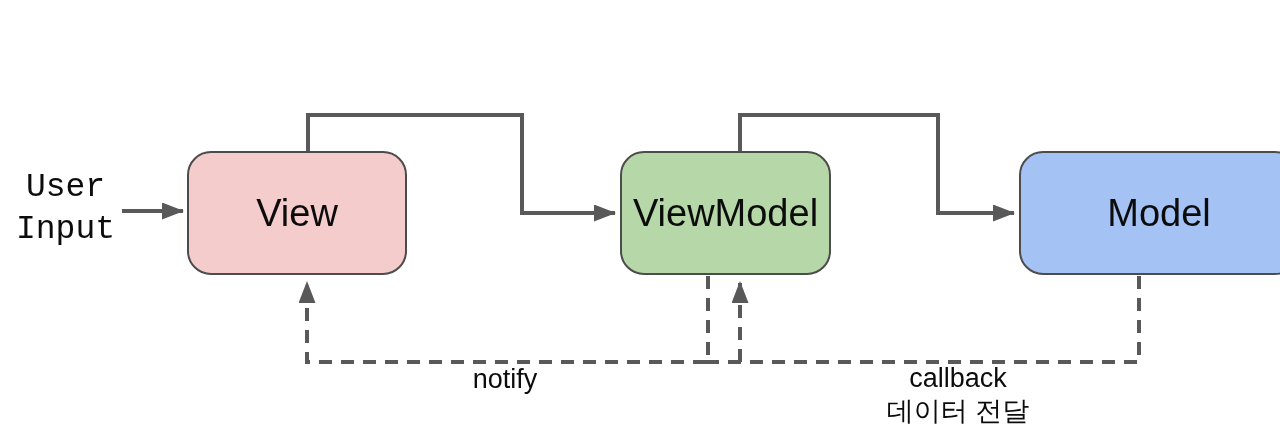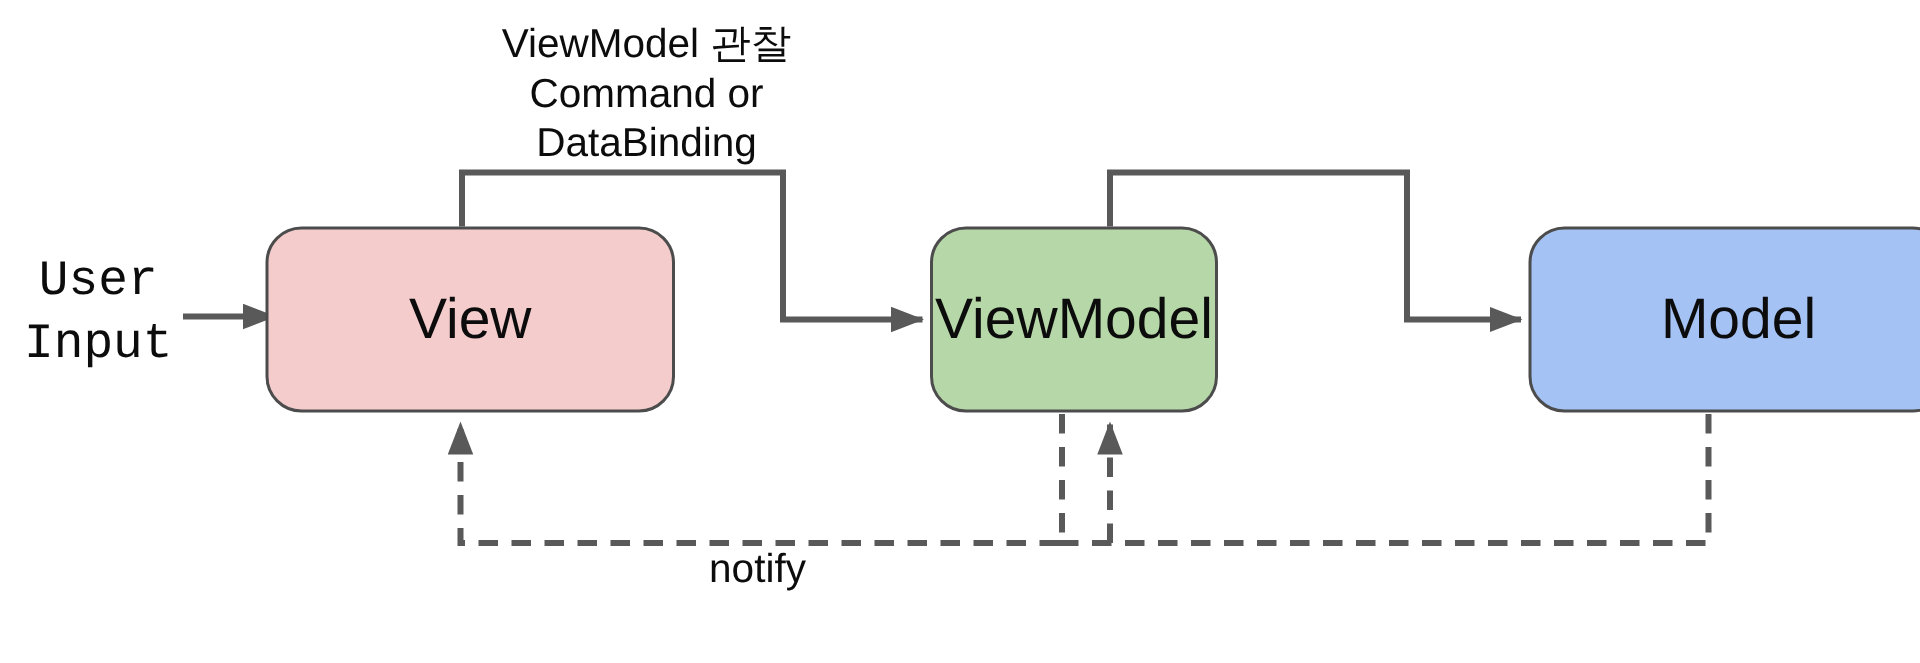--- a/index.html
+++ b/index.html
@@ -105,9 +105,6 @@
   <div class="label label-user-input">User
 Input</div>
 
-  <div class="label centered label-observe">ViewModel 관찰
-Command or
-DataBinding</div>
 
 
   <div class="label centered label-notify">notify</div>

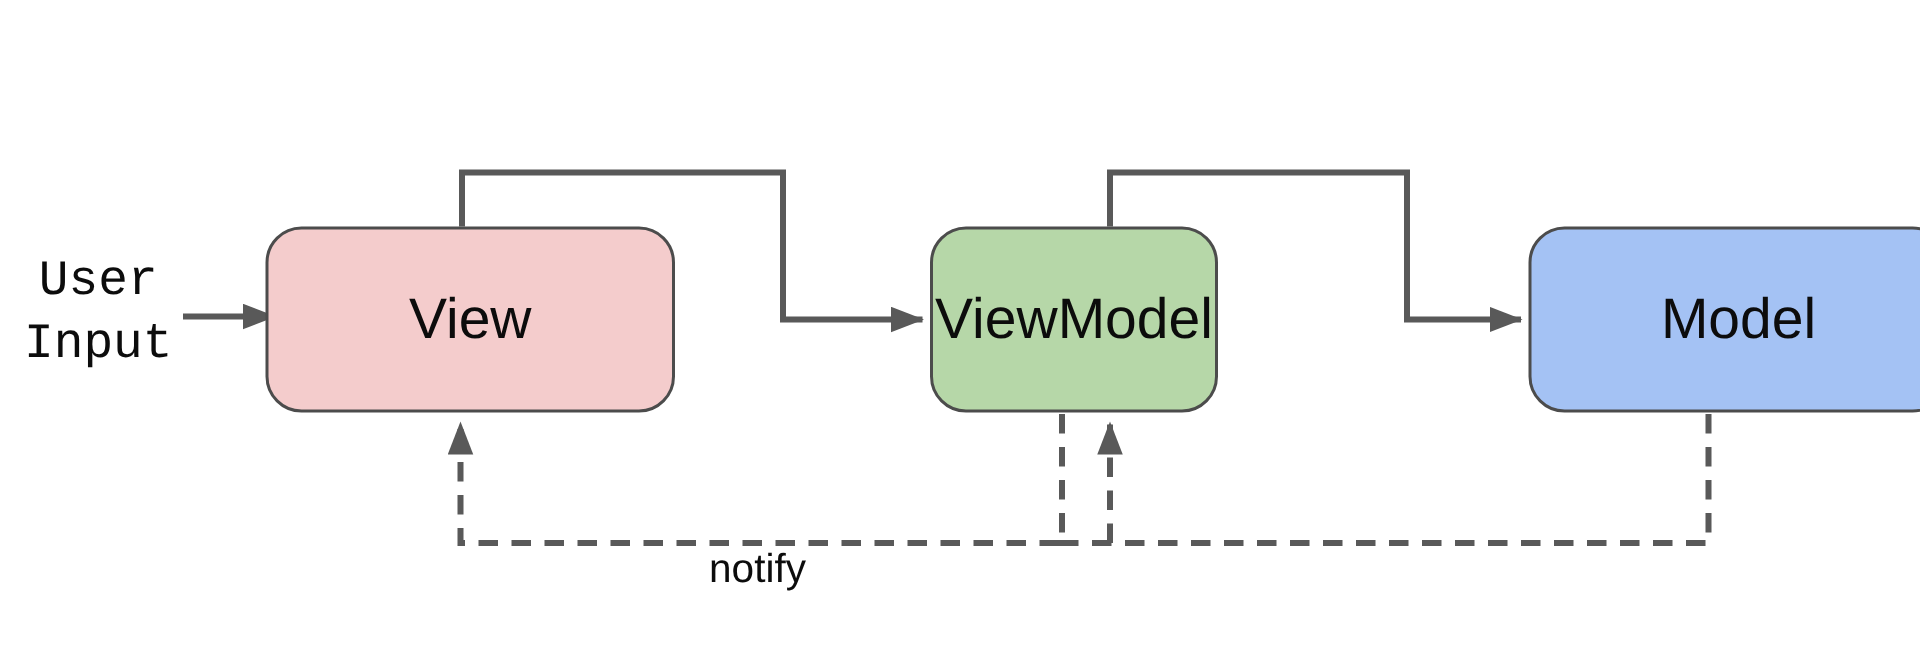--- a/index.html
+++ b/index.html
@@ -39,7 +39,7 @@
     font-size: 38px;
     color: #0c0c0c;
   }
-  .node-view      { left: 177px; width: 273px; }
+  .node-view      { left: 187px; width: 220px; }
   .node-viewmodel { left: 620px; width: 192px; }
   .node-model     { left: 1019px; width: 280px; }
 

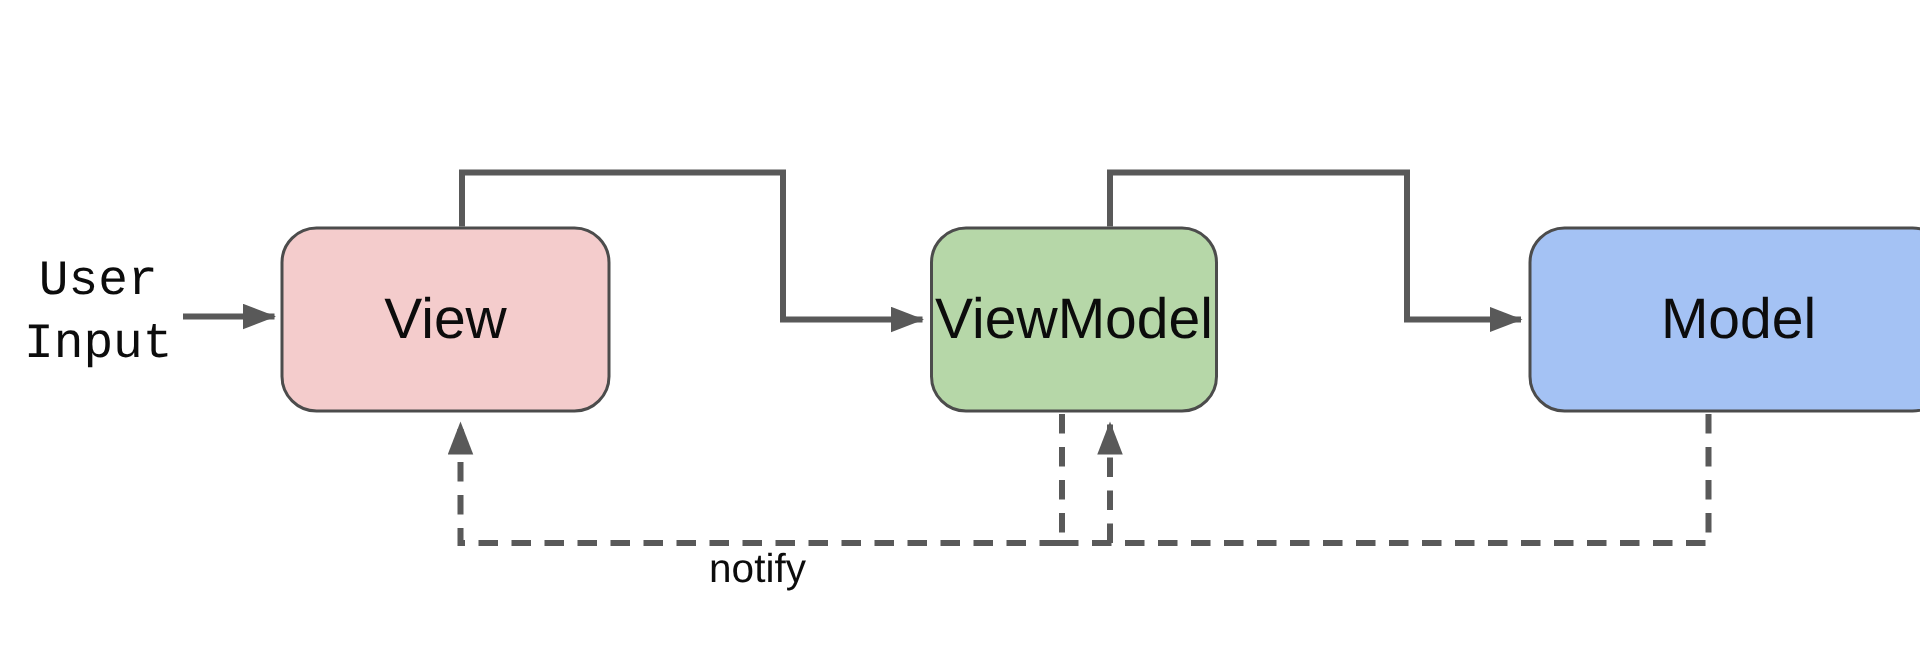--- a/index.html
+++ b/index.html
@@ -40,7 +40,7 @@
     color: #0c0c0c;
   }
   .node-view      { left: 187px; width: 220px; }
-  .node-viewmodel { left: 620px; width: 192px; }
+  .node-viewmodel { left: 620px; width: 211px; }
   .node-model     { left: 1019px; width: 280px; }
 
   .label {

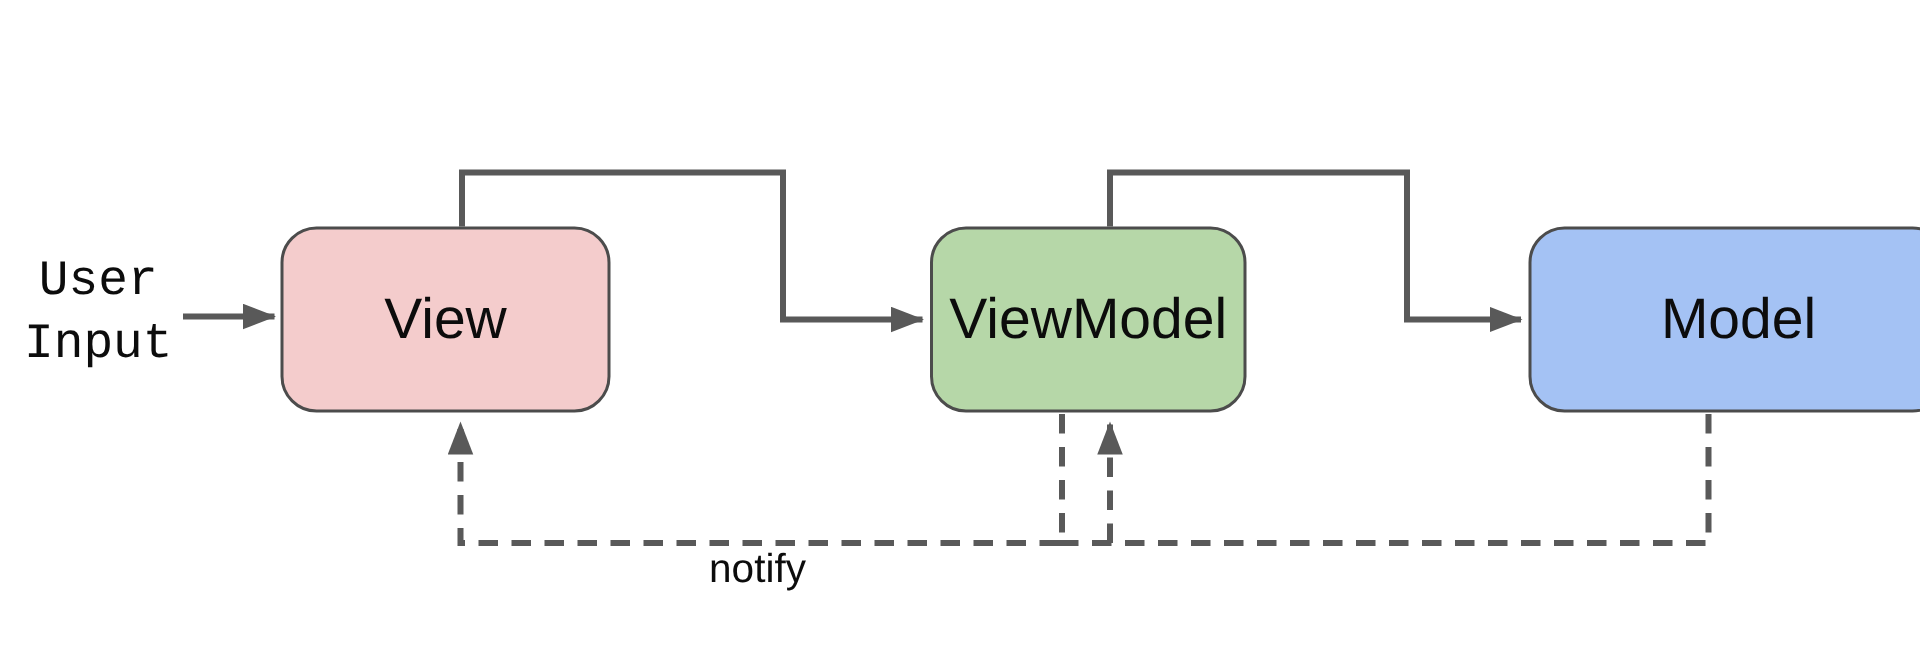--- a/index.html
+++ b/index.html
@@ -109,6 +109,8 @@
 
   <div class="label centered label-notify">notify</div>
 
+  <div class="label centered label-callback">callback
+데이터 전달</div>
 
 </div>
 

